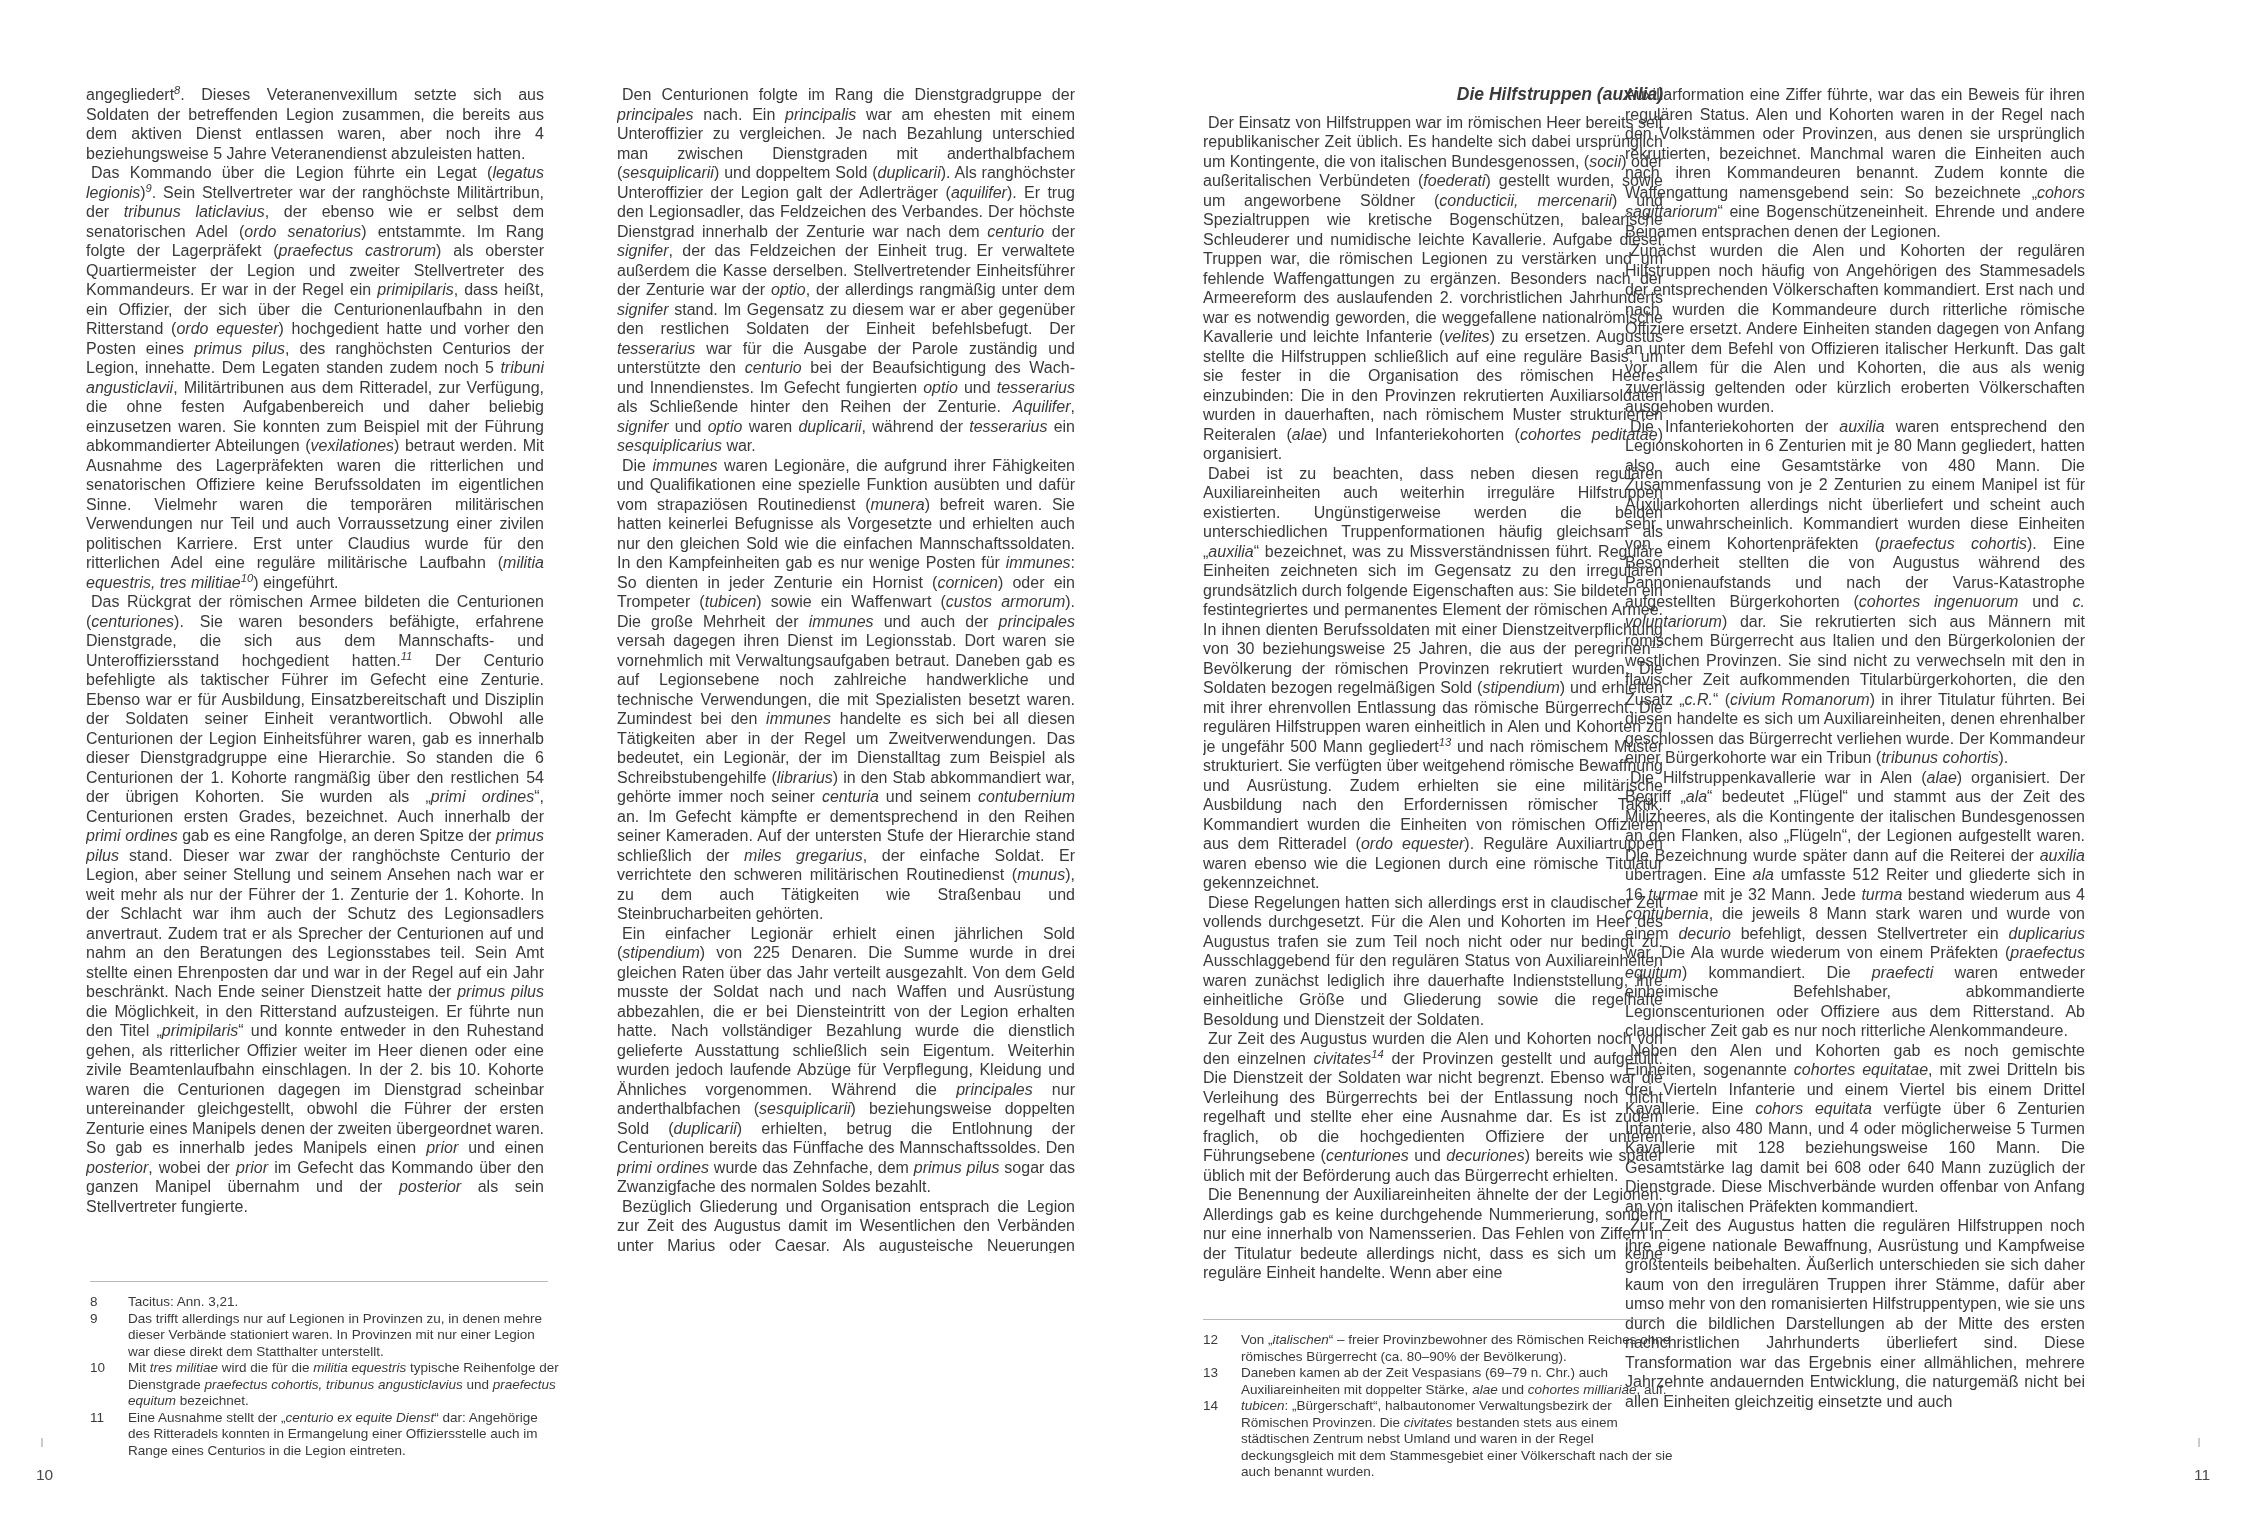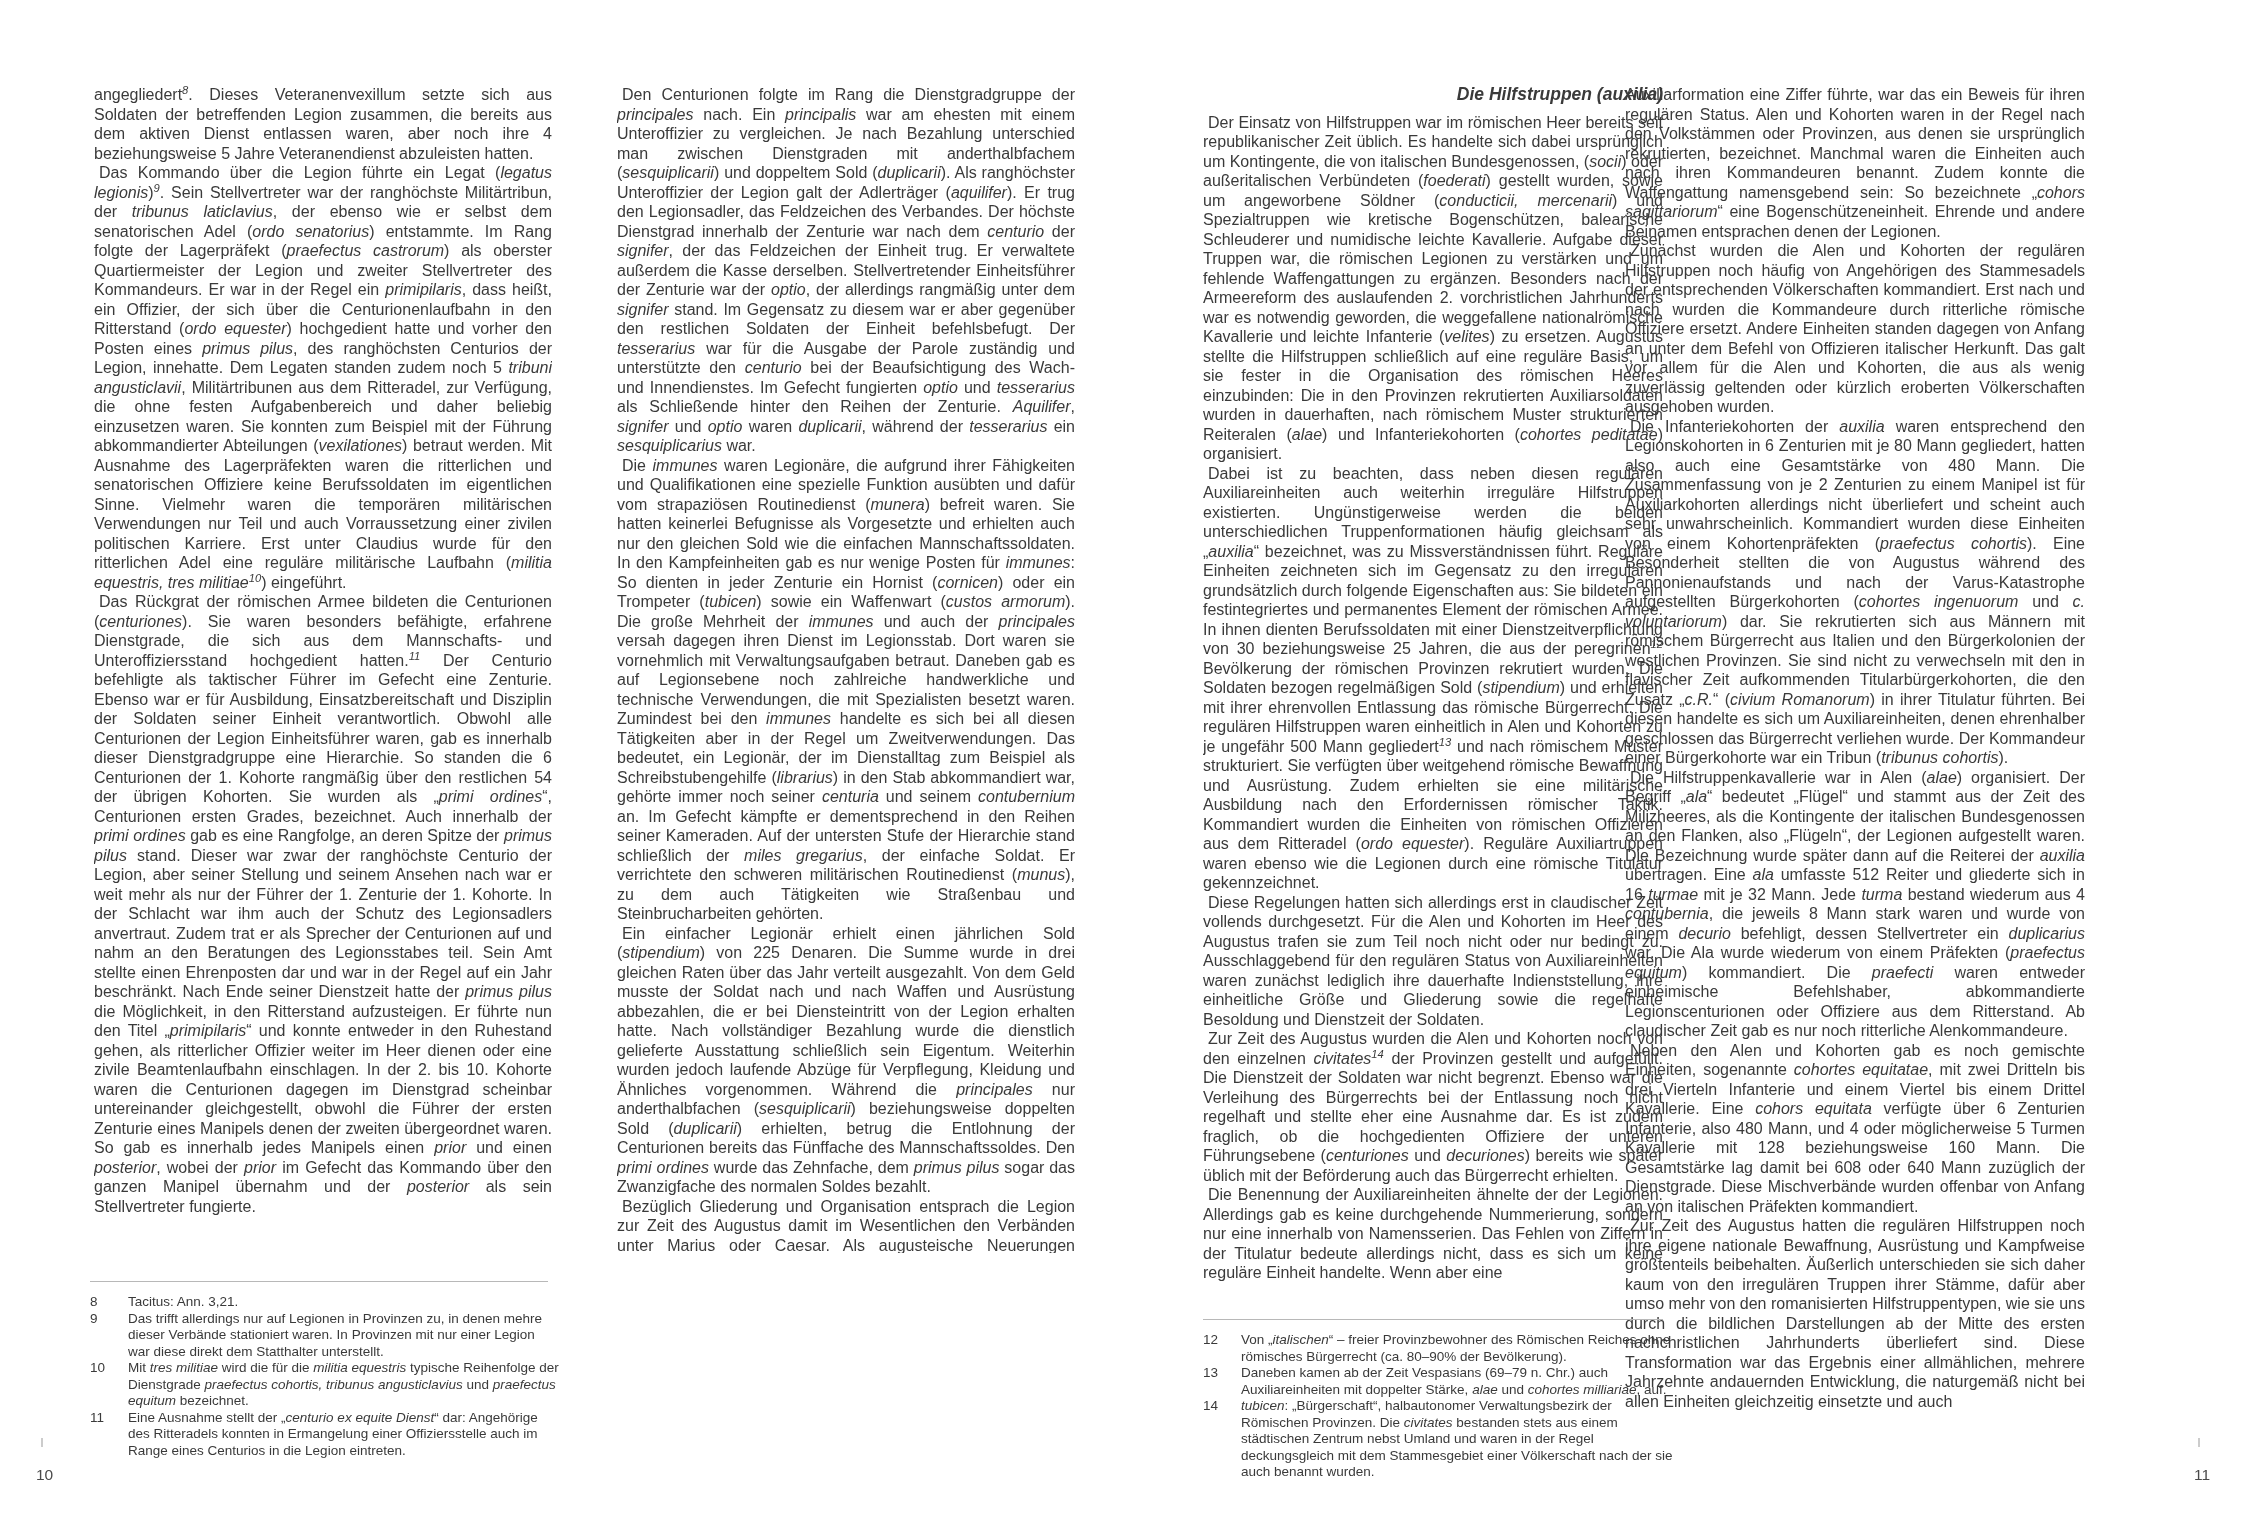--- a/index.html
+++ b/index.html
@@ -17,7 +17,7 @@
   }
   .col p{margin:0;padding:0;text-indent:5px;}
   .col p.cont{text-indent:0;}
-  #col-p10-1{left:94px;width:458px;height:1168px;}
+  #col-p10-1{left:86px;width:458px;height:1168px;}
   #col-p10-2{left:617px;width:458px;height:1168px;}
   #col-p11-1{left:1203px;width:460px;height:1210px;}
   #col-p11-2{left:1625px;width:460px;height:1330px;}

